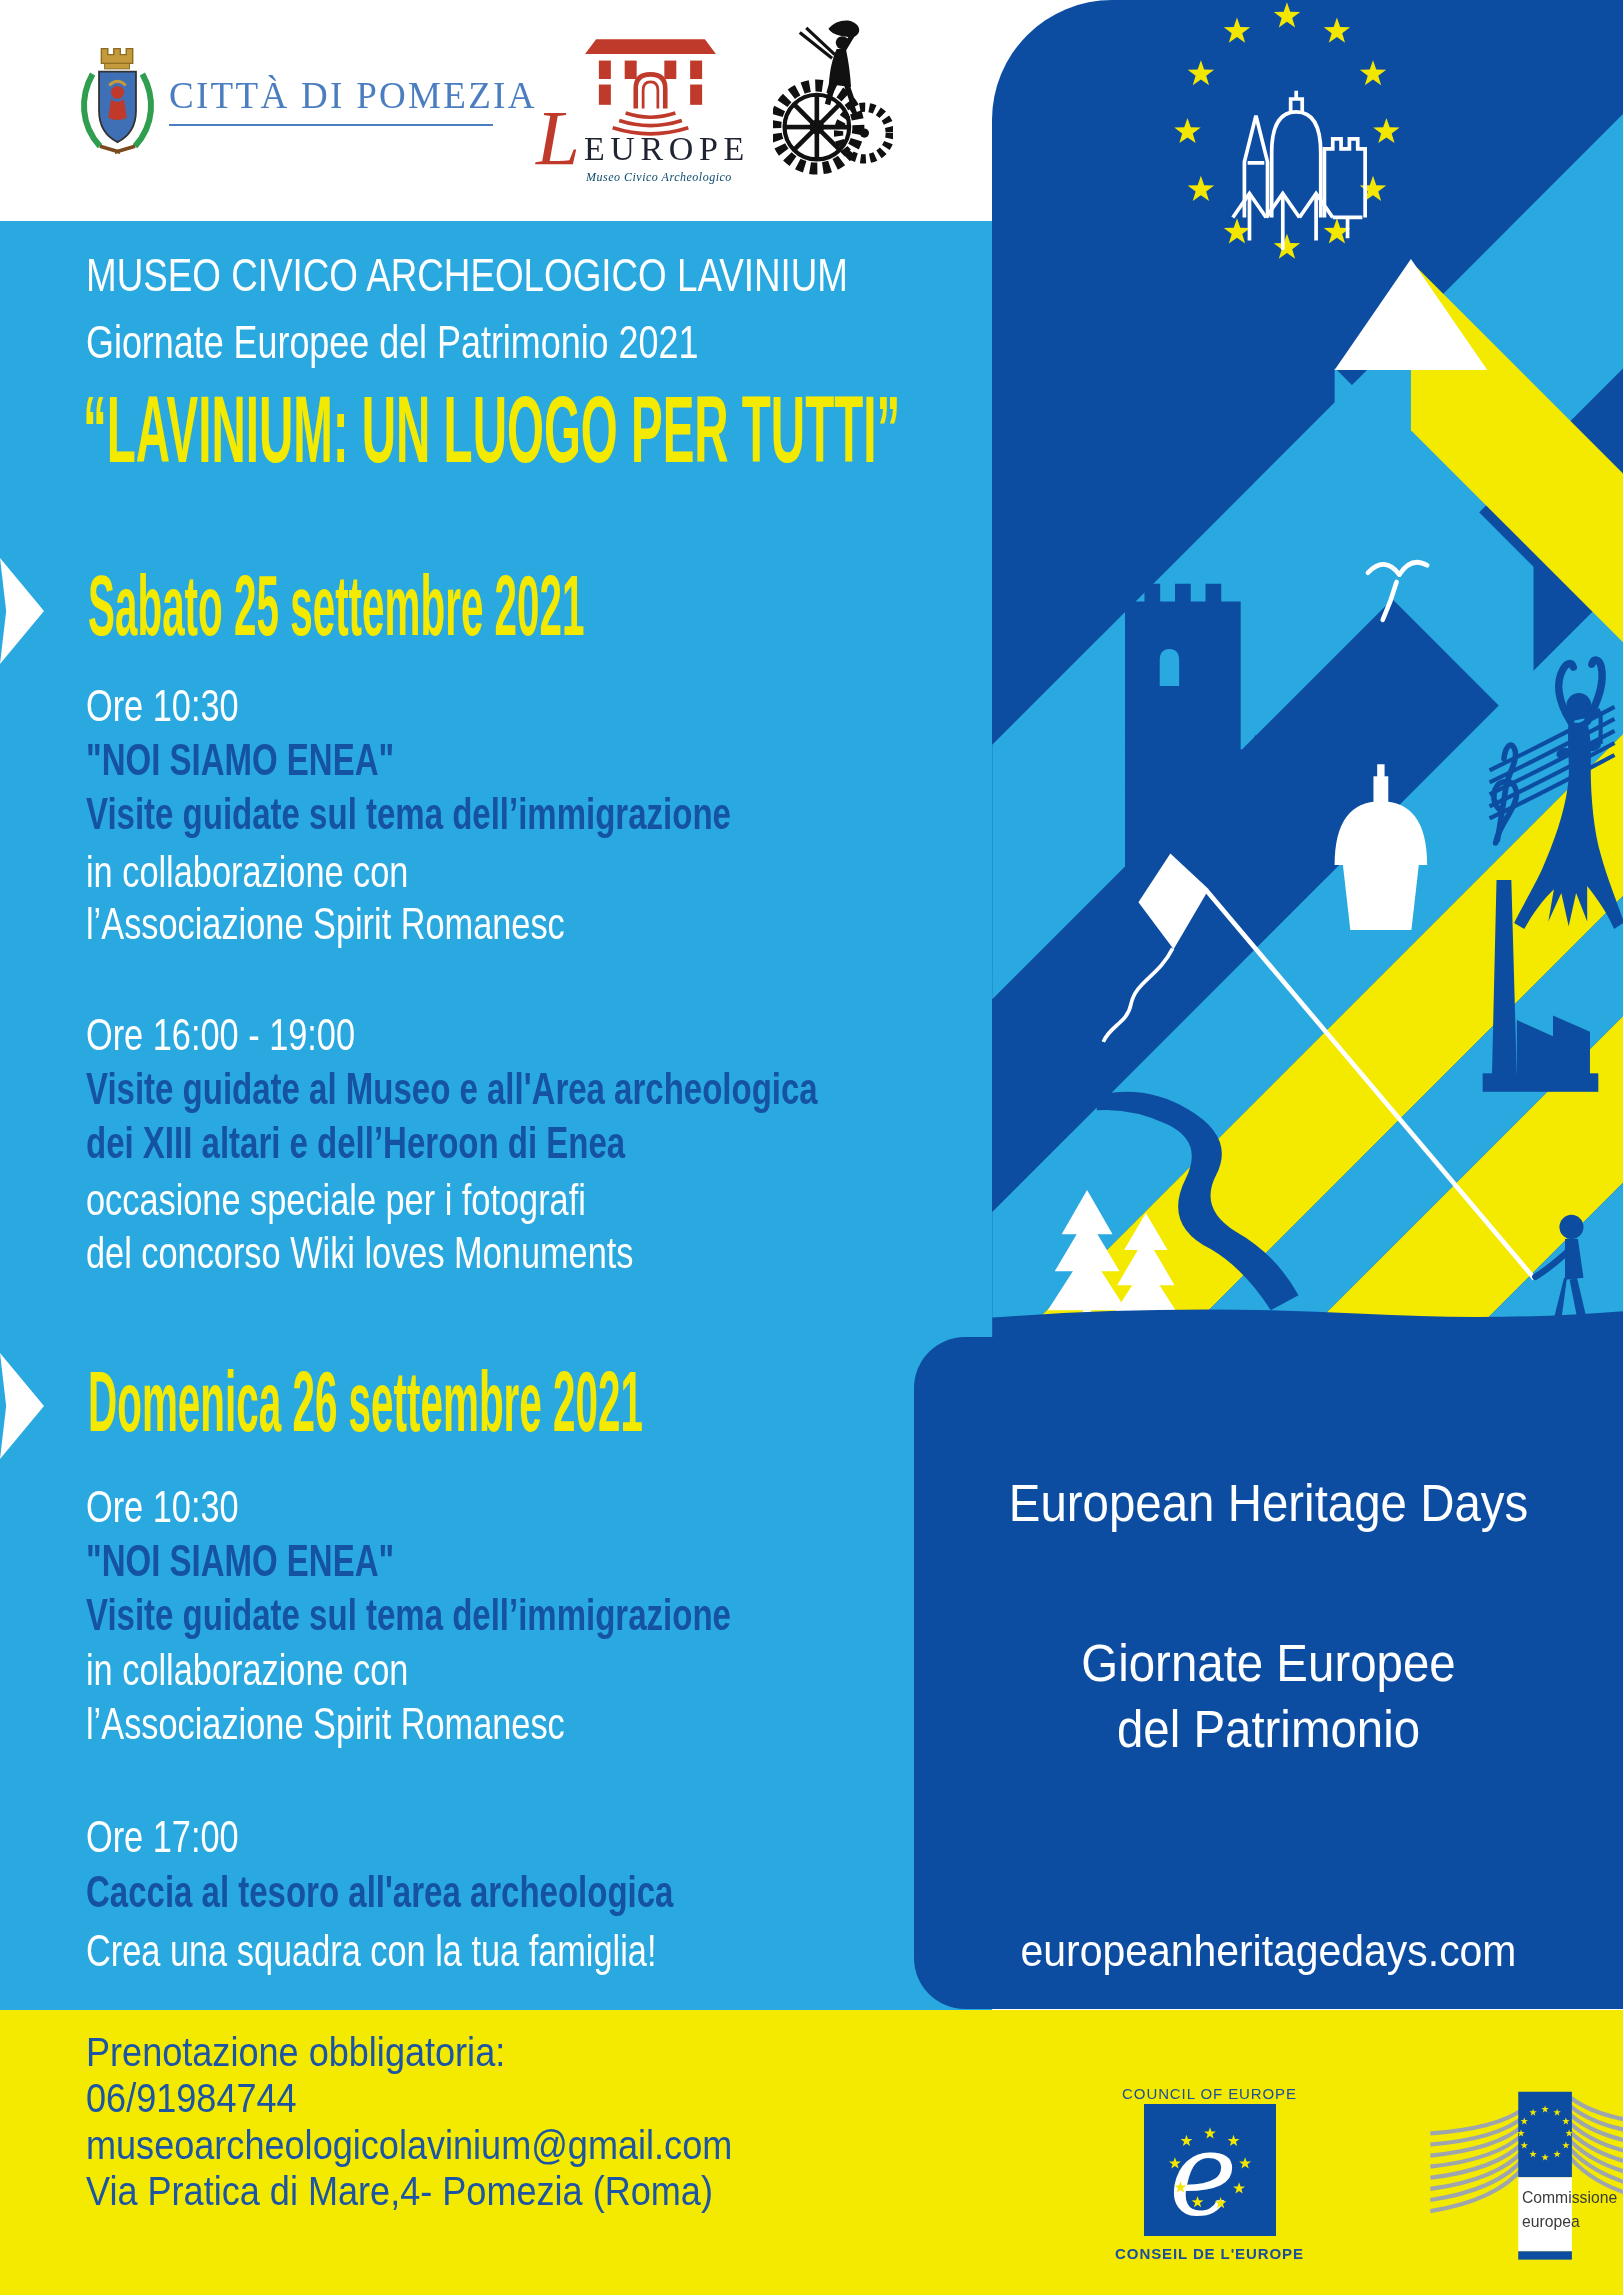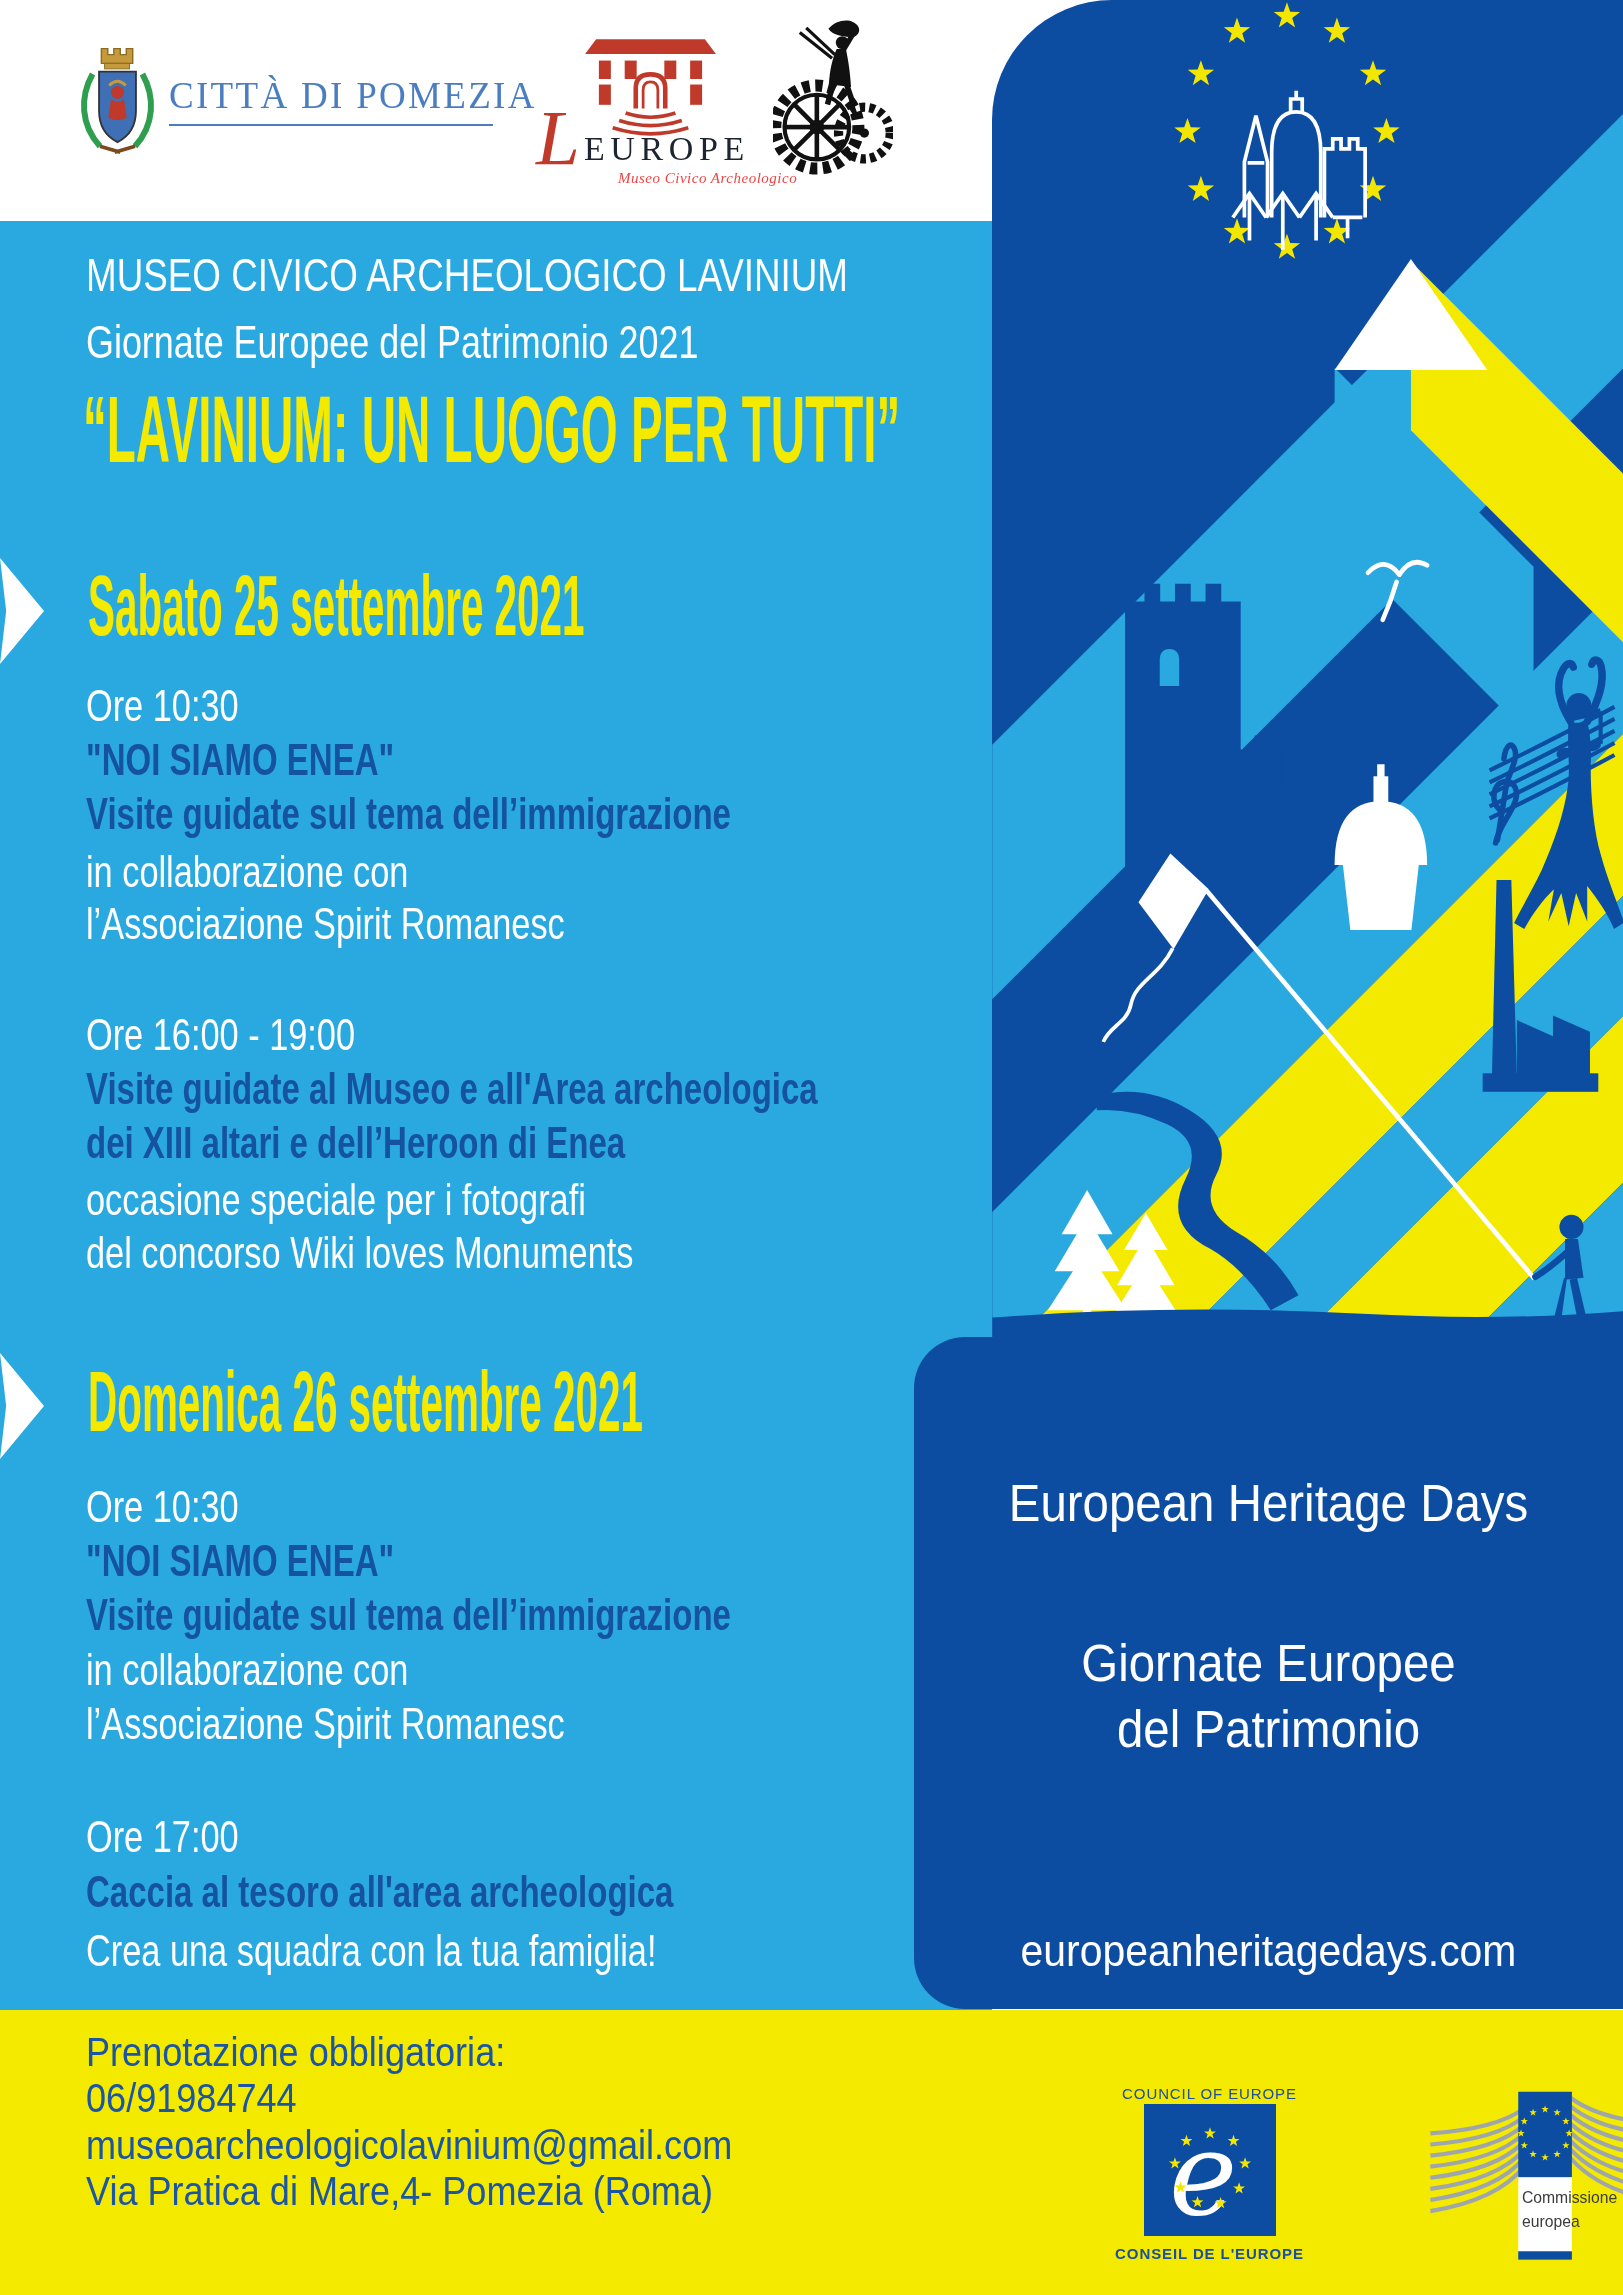--- a/index.html
+++ b/index.html
@@ -37,8 +37,8 @@
          font-size:79px;color:#C03A2B;}
   .lav-rest{position:absolute;left:584px;top:130px;font-family:"Liberation Serif",serif;
             font-size:34px;letter-spacing:5.6px;color:#1E2430;}
-  .lav-sub{position:absolute;left:618px;top:170px;font-family:"Liberation Serif",serif;font-style:italic;
-           font-size:15px;color:#ef4444;letter-spacing:0.5px;}
+  .lav-sub{position:absolute;left:586px;top:170px;font-family:"Liberation Serif",serif;font-style:italic;
+           font-size:12px;color:#0c4a6e;letter-spacing:0.5px;}
   .coe-wrap{position:absolute;left:1101px;top:2085px;width:217px;height:190px;}
   .coe-txt{width:100%;text-align:center;color:#1B4E9B;font-size:15px;letter-spacing:0.9px;
            font-family:"Liberation Sans",sans-serif;}

